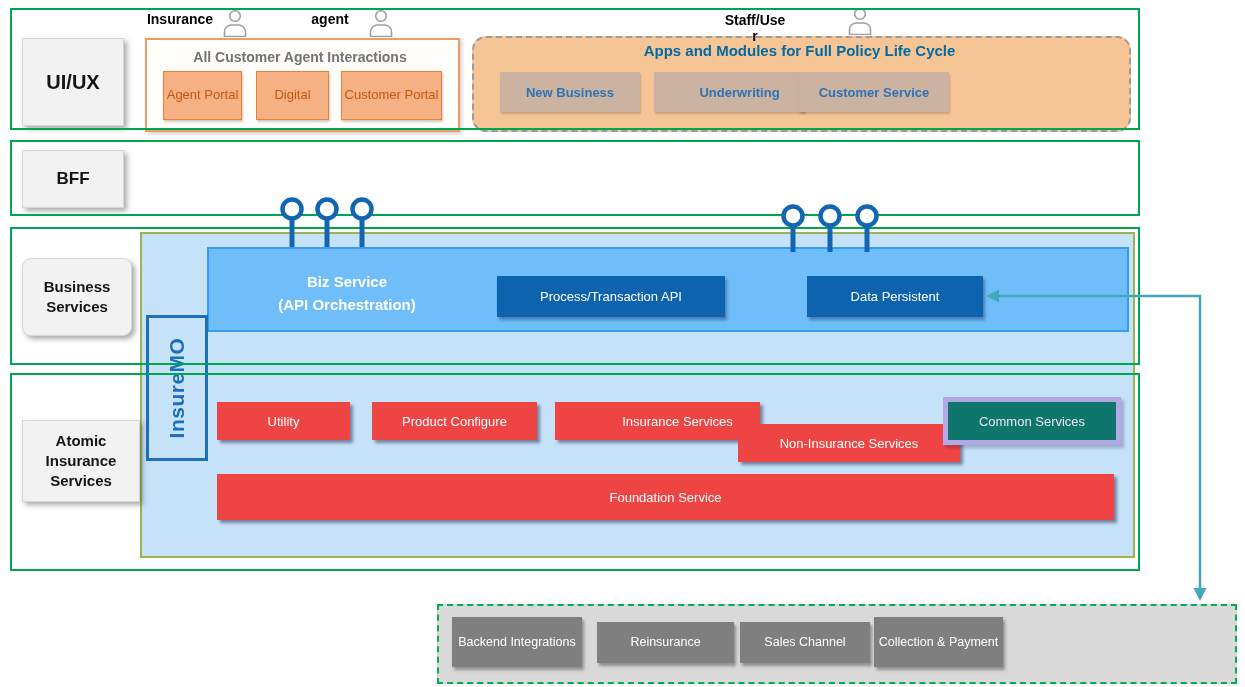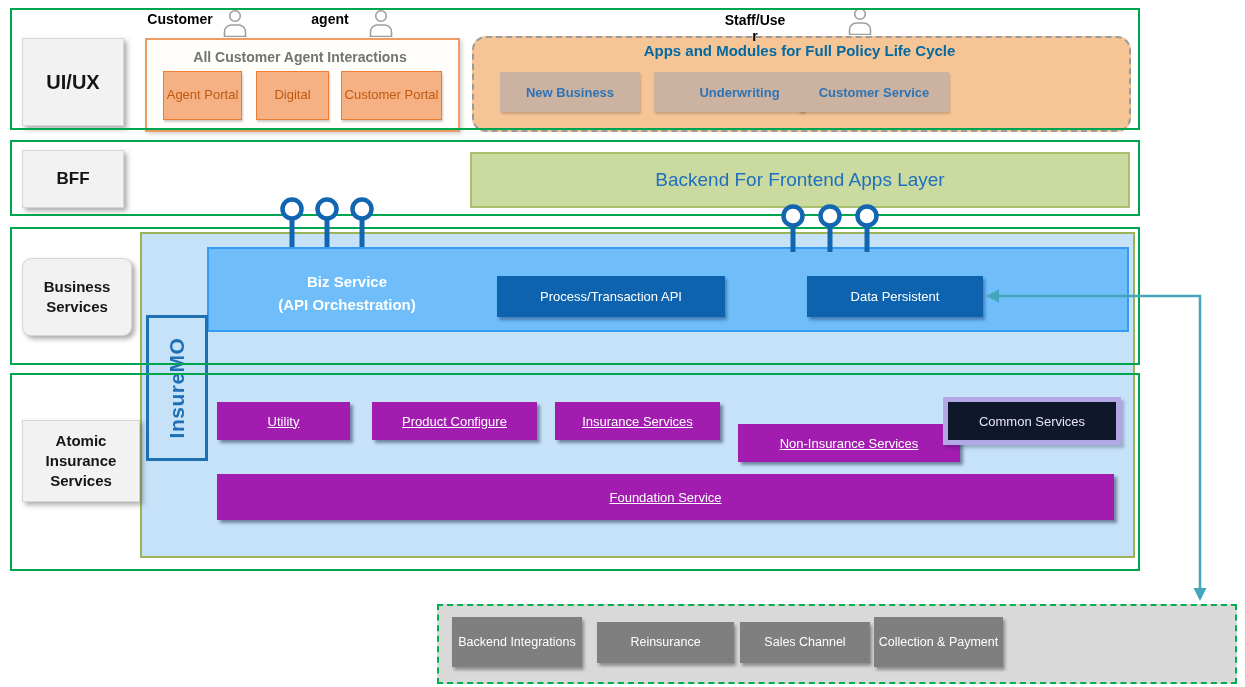--- a/index.html
+++ b/index.html
@@ -47,7 +47,7 @@
   <div class="frame" style="left:10px;top:227px;width:1126px;height:134px;"></div>
   <div class="frame" style="left:10px;top:373px;width:1126px;height:194px;"></div>
 
-  <div class="actor" style="left:140px;top:11px;width:80px;">Customer</div>
+  <div class="actor" style="left:140px;top:11px;width:80px;">Insurance</div>
   <div class="icon" style="left:222px;top:9px;">
     <svg width="26" height="28" viewBox="0 0 26 28">
         <circle cx="13" cy="7" r="5.3" fill="#fff" stroke="#9e9e9e" stroke-width="1.6"></circle>

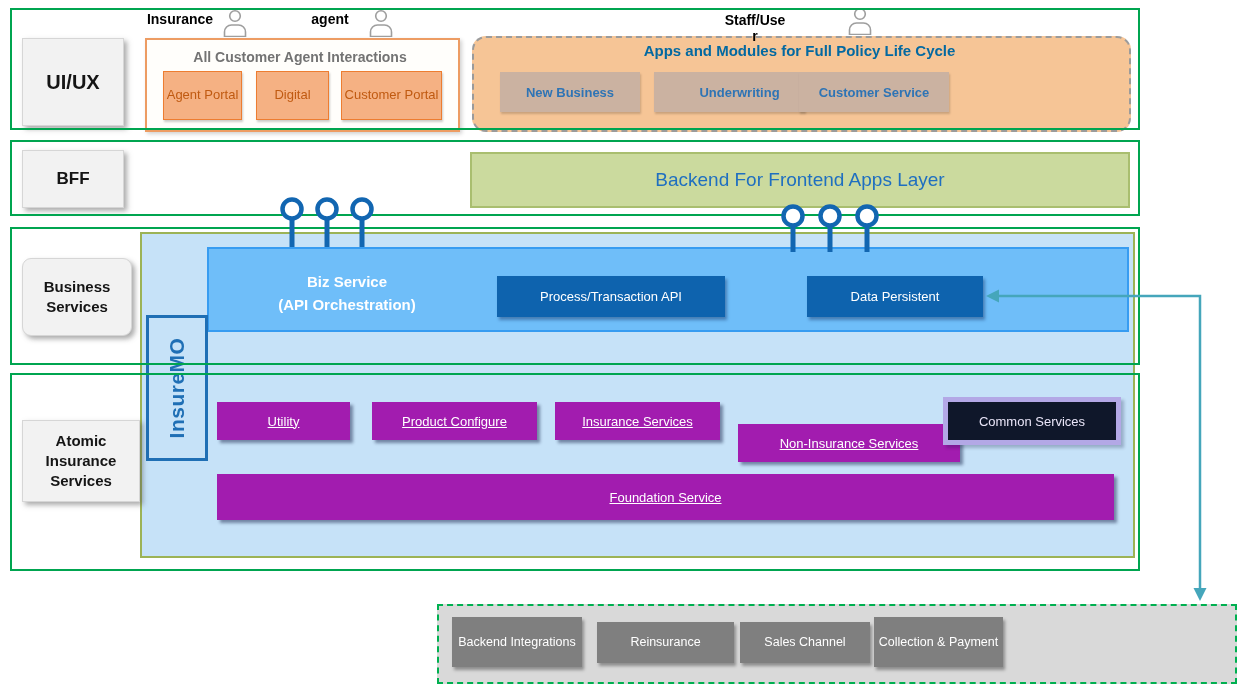--- a/index.html
+++ b/index.html
@@ -87,7 +87,6 @@
   <div class="tan-btn" style="left:799px;top:72px;width:150px;height:40px;">Customer Service</div>
 
   <div class="label-box" style="left:22px;top:150px;width:100px;height:56px;font-size:17px;">BFF</div>
-  <div class="bff-bar" style="left:470px;top:152px;width:656px;height:52px;">Backend For Frontend Apps Layer</div>
 
   <div class="blue-container" style="left:140px;top:232px;width:991px;height:322px;"></div>
   <div class="insuremo" style="left:146px;top:315px;width:56px;height:140px;">

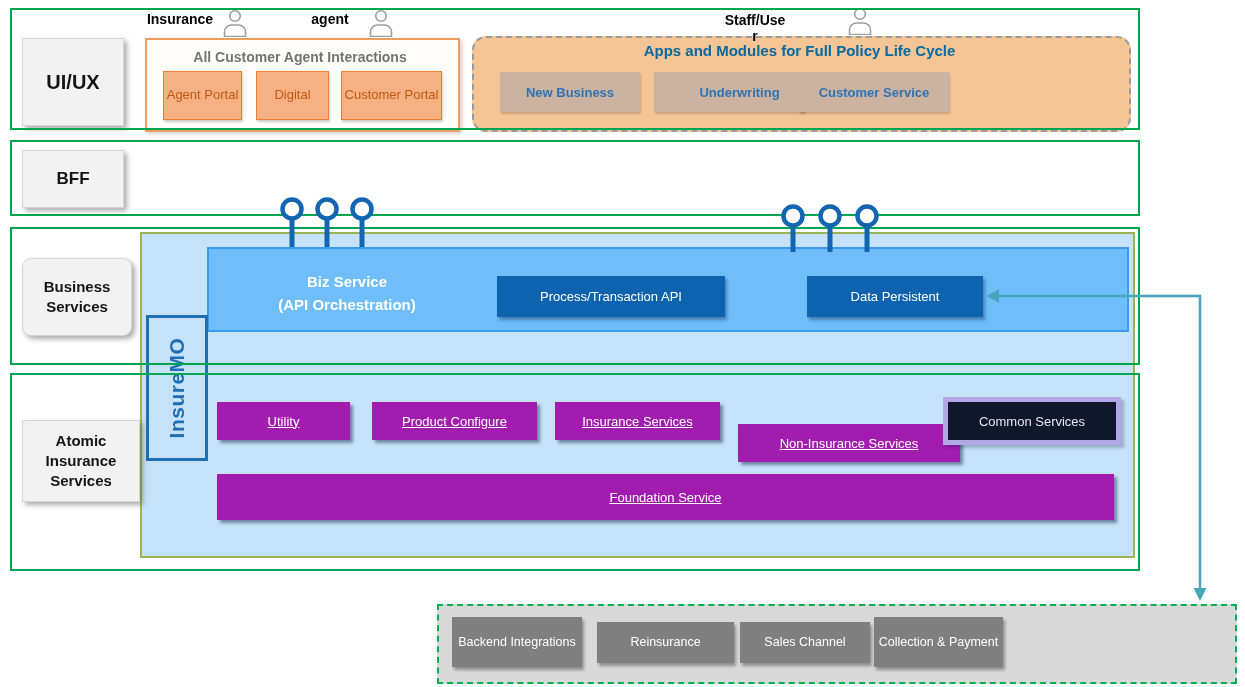--- a/index.html
+++ b/index.html
@@ -24,8 +24,8 @@
   .biz-text{position:absolute;color:#ffffff;font-weight:bold;font-size:15px;text-align:center;line-height:1.55;z-index:3;}
   .api-box{position:absolute;background:#0E63AE;color:#ffffff;font-size:13px;display:flex;align-items:center;justify-content:center;
            box-shadow:2px 3px 3px rgba(10,30,80,.4);z-index:3;}
-  .navy-btn{position:absolute;background:#a21caf;color:#ffffff;font-size:13px;display:flex;align-items:center;justify-content:center;
-            text-align:center;box-shadow:3px 3px 3px rgba(10,20,60,.45);z-index:3;text-decoration:underline;}
+  .navy-btn{position:absolute;background:#ef4444;color:#ffffff;font-size:13px;display:flex;align-items:center;justify-content:center;
+            text-align:center;box-shadow:3px 3px 3px rgba(10,20,60,.45);z-index:3;}
   .common-btn{position:absolute;background:#0f172a;color:#E9E5F8;font-size:13px;display:flex;align-items:center;justify-content:center;
               box-shadow:0 0 0 5px #B3A8E6, 3px 3px 3px 5px rgba(10,20,60,.25);z-index:3;}
   .insuremo{position:absolute;border:3px solid #1F6FB5;display:flex;align-items:center;justify-content:center;z-index:3;}

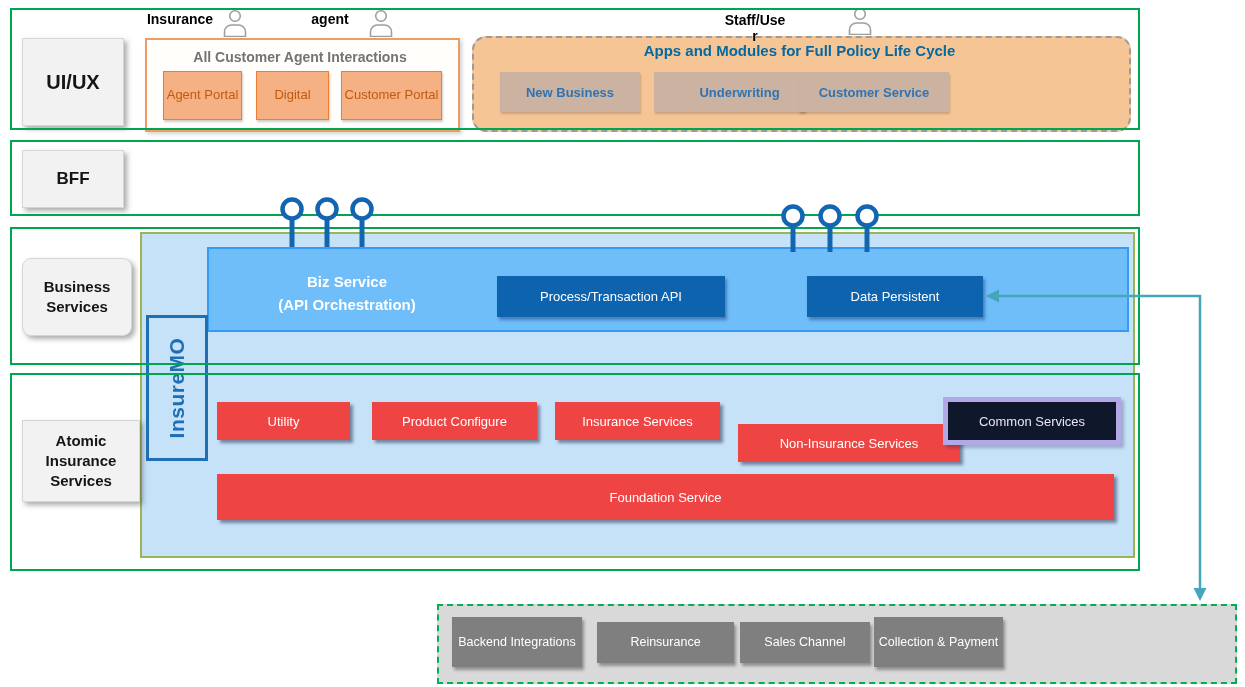--- a/index.html
+++ b/index.html
@@ -105,7 +105,7 @@
   <div class="label-box" style="left:22px;top:420px;width:116px;height:80px;font-size:15px;">Atomic Insurance Services</div>
   <div class="navy-btn" style="left:217px;top:402px;width:133px;height:38px;">Utility</div>
   <div class="navy-btn" style="left:372px;top:402px;width:165px;height:38px;">Product Configure</div>
-  <div class="navy-btn" style="left:555px;top:402px;width:165px;height:38px;">Insurance Services</div>
+  <div class="navy-btn" style="left:555px;top:402px;width:165px;height:38px;padding-left:40px;">Insurance Services</div>
   <div class="navy-btn" style="left:738px;top:424px;width:222px;height:38px;">Non-Insurance Services</div>
   <div class="common-btn" style="left:948px;top:402px;width:168px;height:38px;">Common Services</div>
   <div class="navy-btn" style="left:217px;top:474px;width:897px;height:46px;">Foundation Service</div>

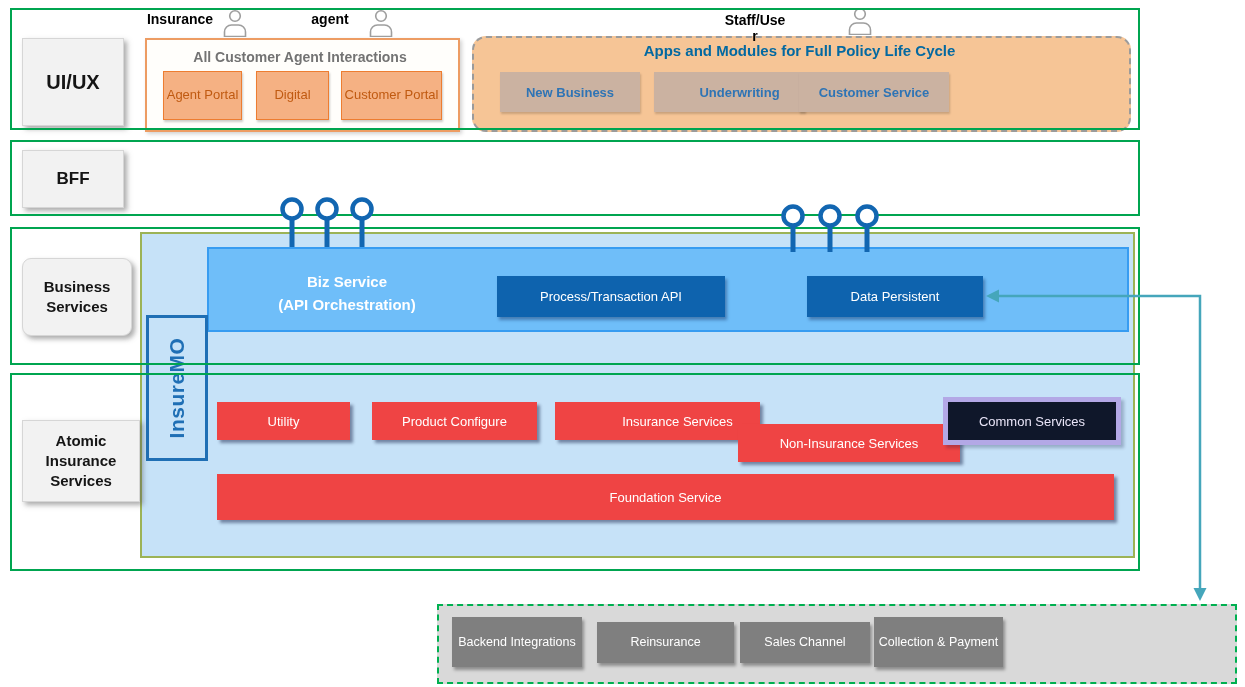--- a/index.html
+++ b/index.html
@@ -26,7 +26,7 @@
            box-shadow:2px 3px 3px rgba(10,30,80,.4);z-index:3;}
   .navy-btn{position:absolute;background:#ef4444;color:#ffffff;font-size:13px;display:flex;align-items:center;justify-content:center;
             text-align:center;box-shadow:3px 3px 3px rgba(10,20,60,.45);z-index:3;}
-  .common-btn{position:absolute;background:#0f172a;color:#E9E5F8;font-size:13px;display:flex;align-items:center;justify-content:center;
+  .common-btn{position:absolute;background:#0f766e;color:#E9E5F8;font-size:13px;display:flex;align-items:center;justify-content:center;
               box-shadow:0 0 0 5px #B3A8E6, 3px 3px 3px 5px rgba(10,20,60,.25);z-index:3;}
   .insuremo{position:absolute;border:3px solid #1F6FB5;display:flex;align-items:center;justify-content:center;z-index:3;}
   .insuremo span{transform:rotate(-90deg);white-space:nowrap;font-weight:bold;font-size:21px;color:#1F6FB5;letter-spacing:.5px;}

